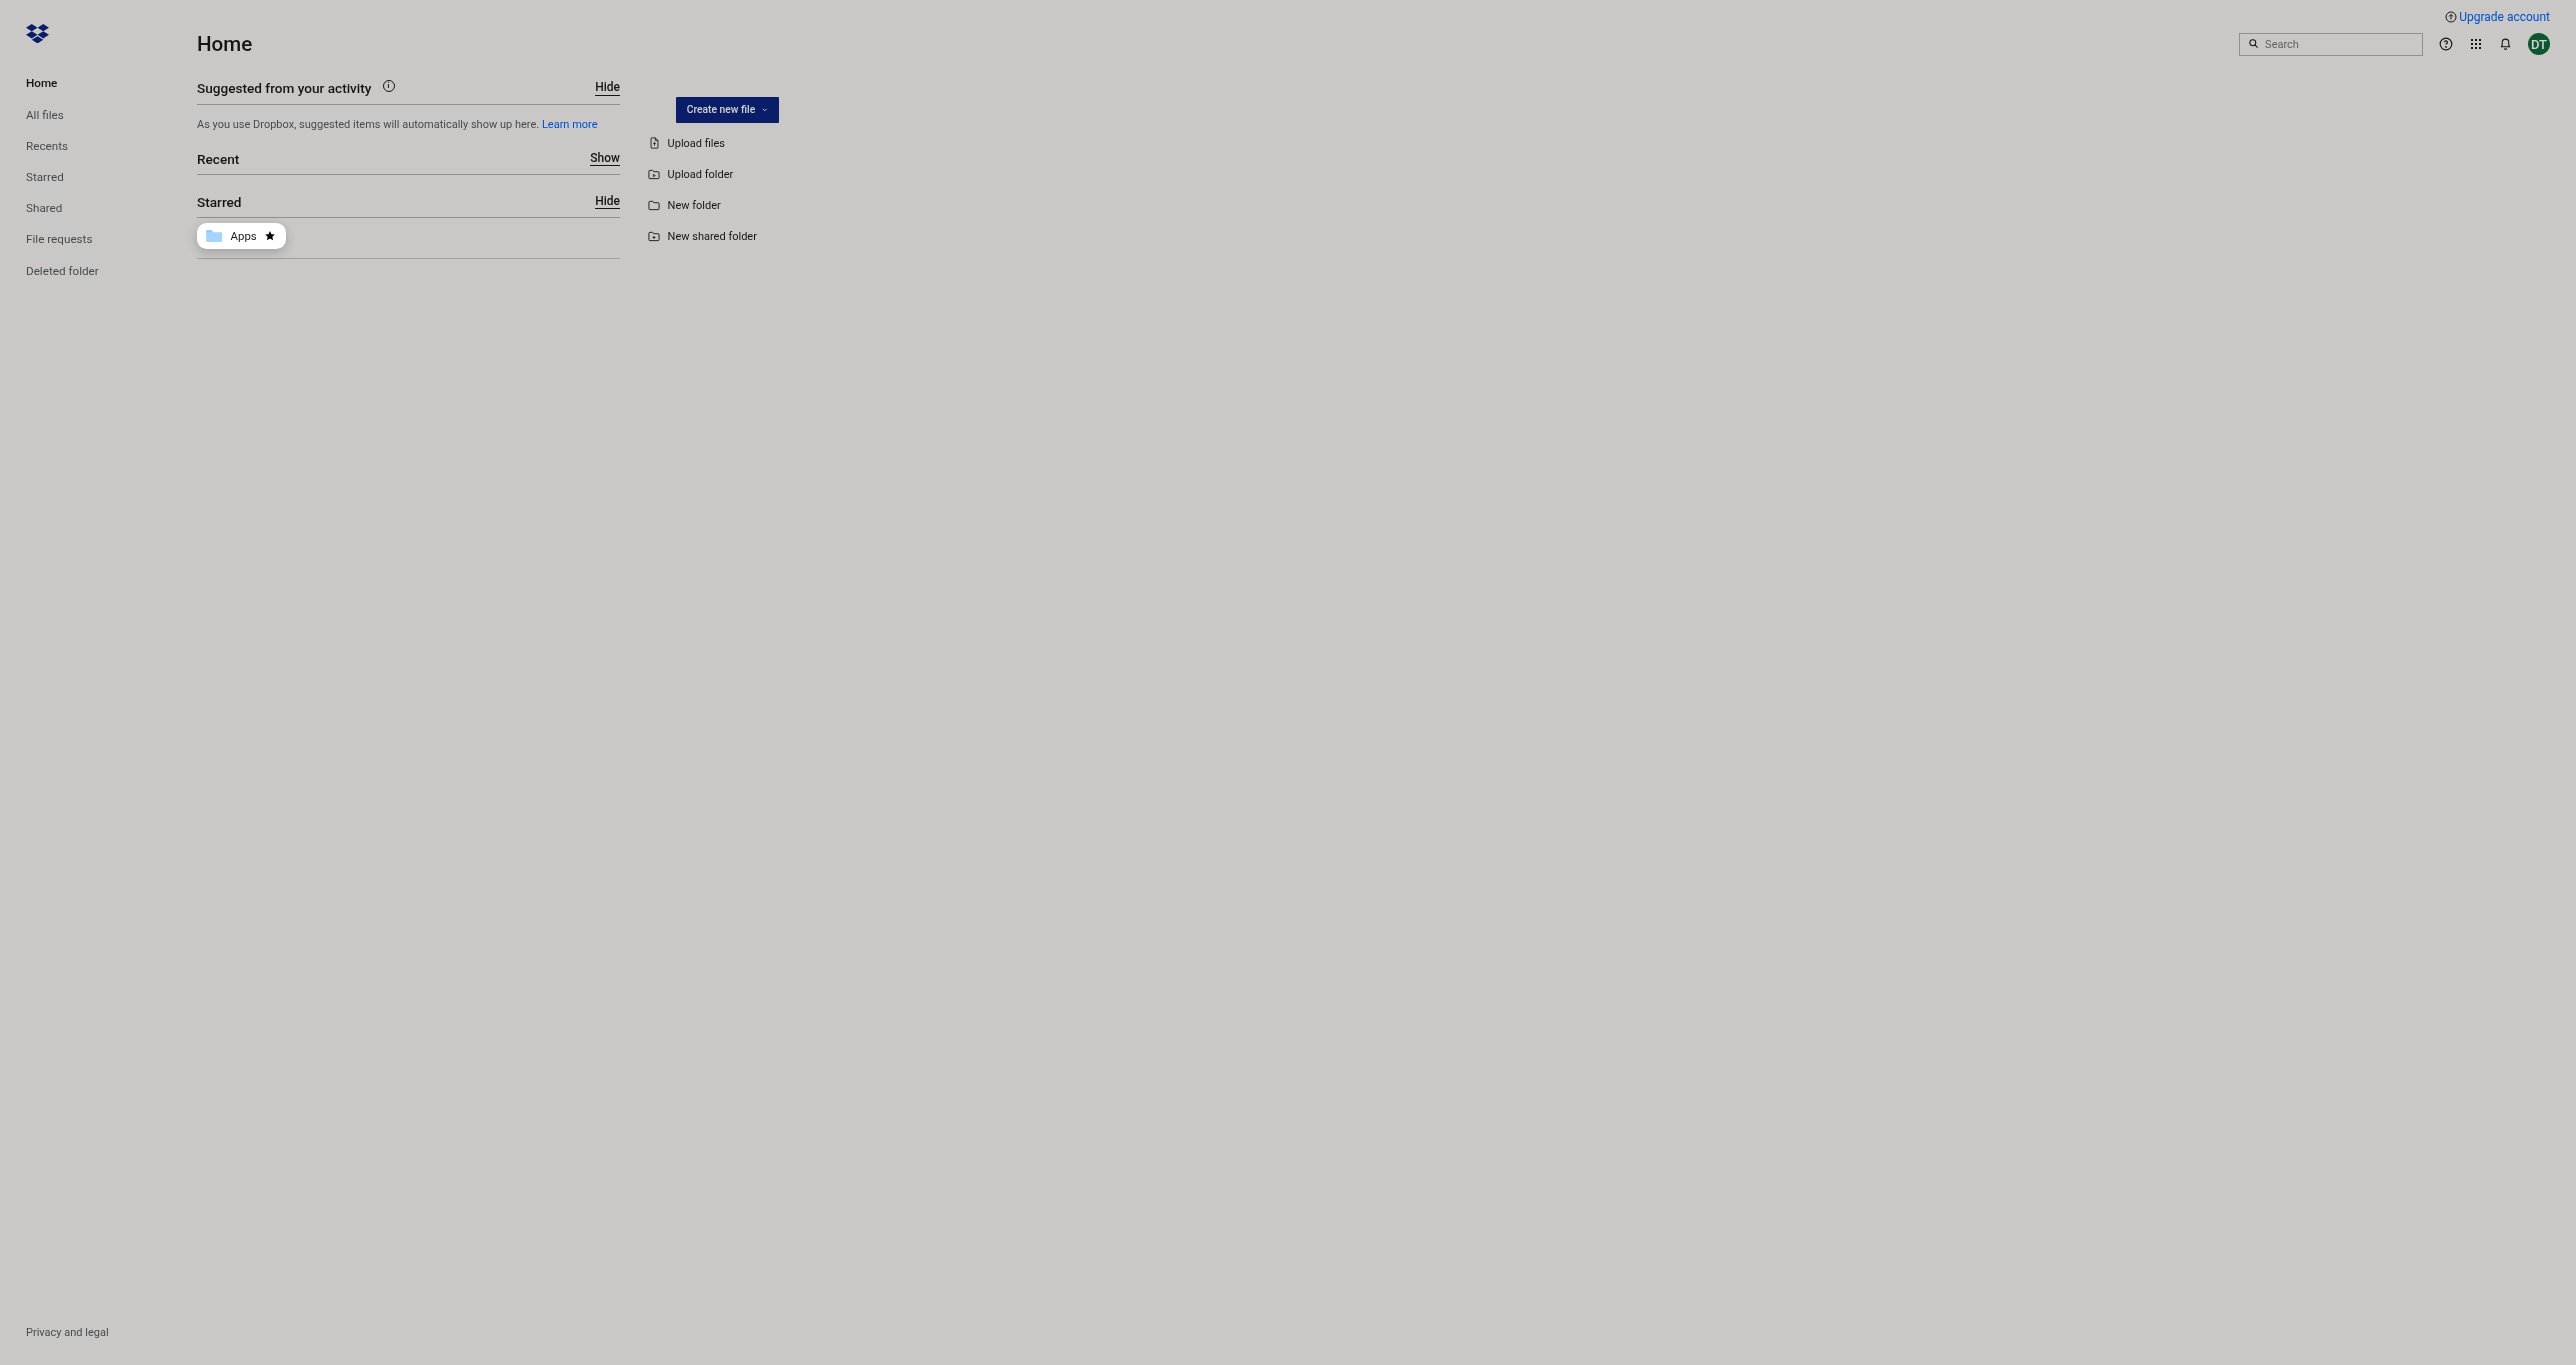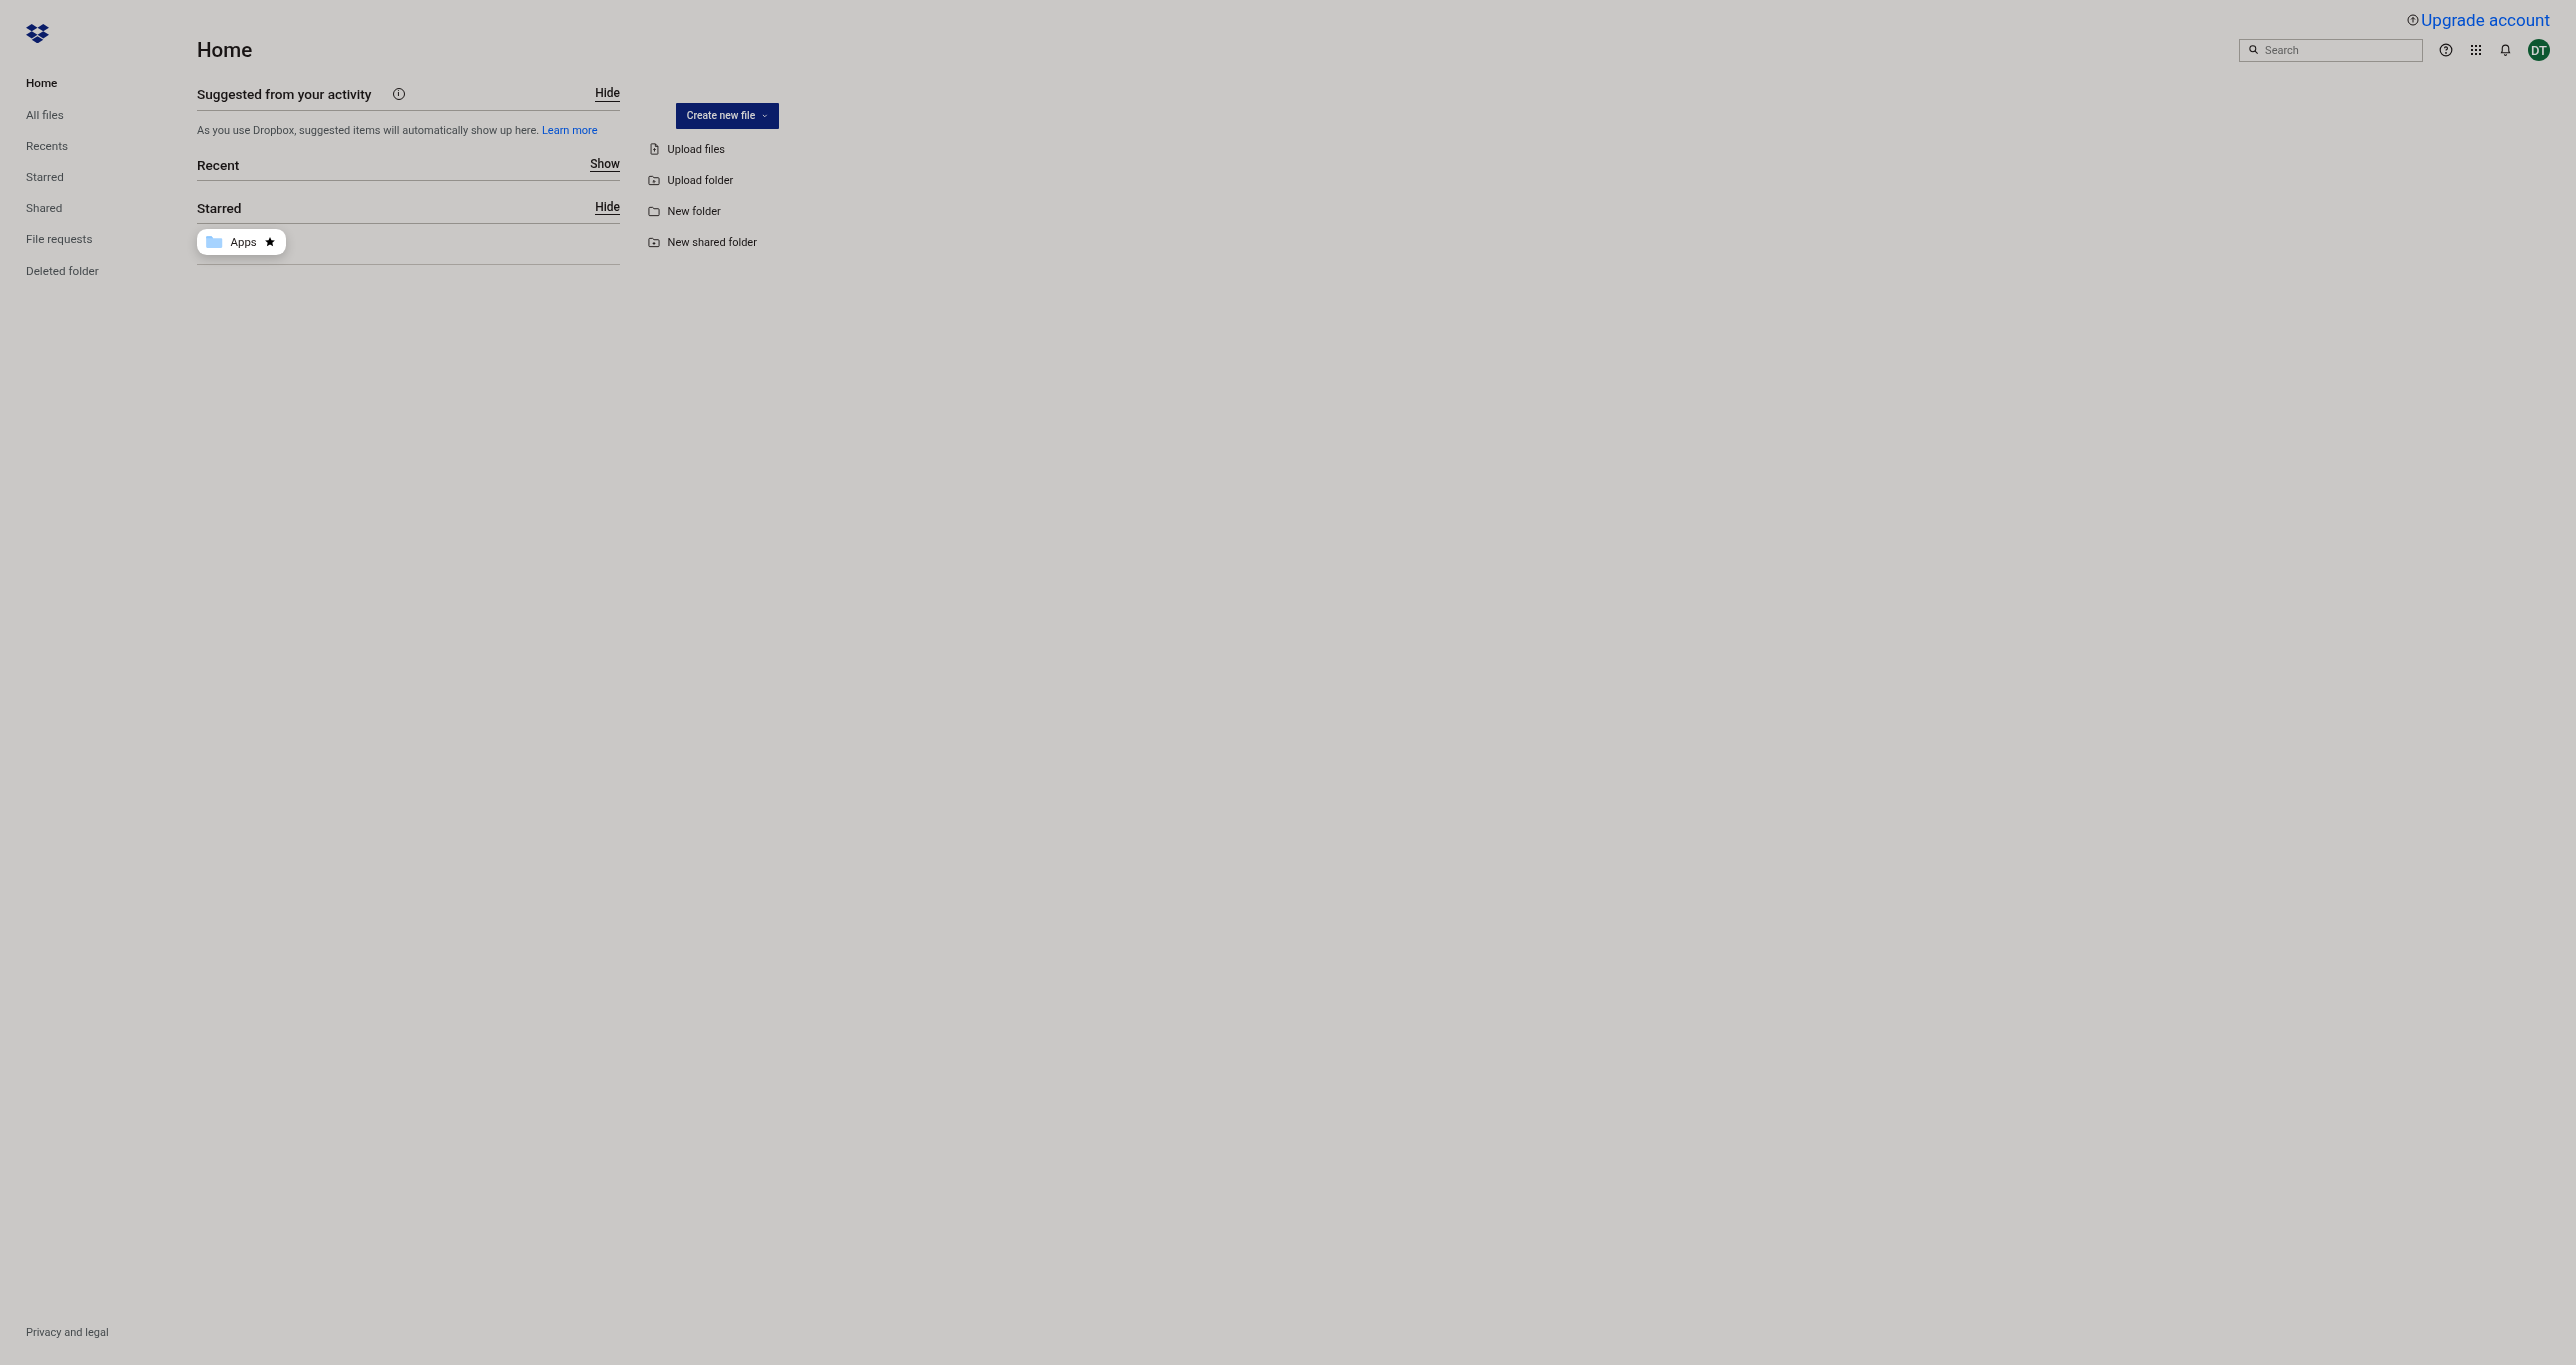--- a/index.html
+++ b/index.html
@@ -45,7 +45,7 @@
       flex-direction: column;
     }
     .top-strip { display: flex; justify-content: flex-end; margin-bottom: 3.3px; }
-    .upgrade { display: inline-flex; align-items: center; gap: 2px; font-size: 17px; color: #0061fe; cursor: pointer; }
+    .upgrade { display: inline-flex; align-items: center; gap: 2px; font-size: 12px; color: #0061fe; cursor: pointer; }
     .upgrade .icon { color: #1e1919; display: inline-flex; }
 
     .header-row { display: flex; align-items: center; gap: 15px; margin-top: 5.4px; }

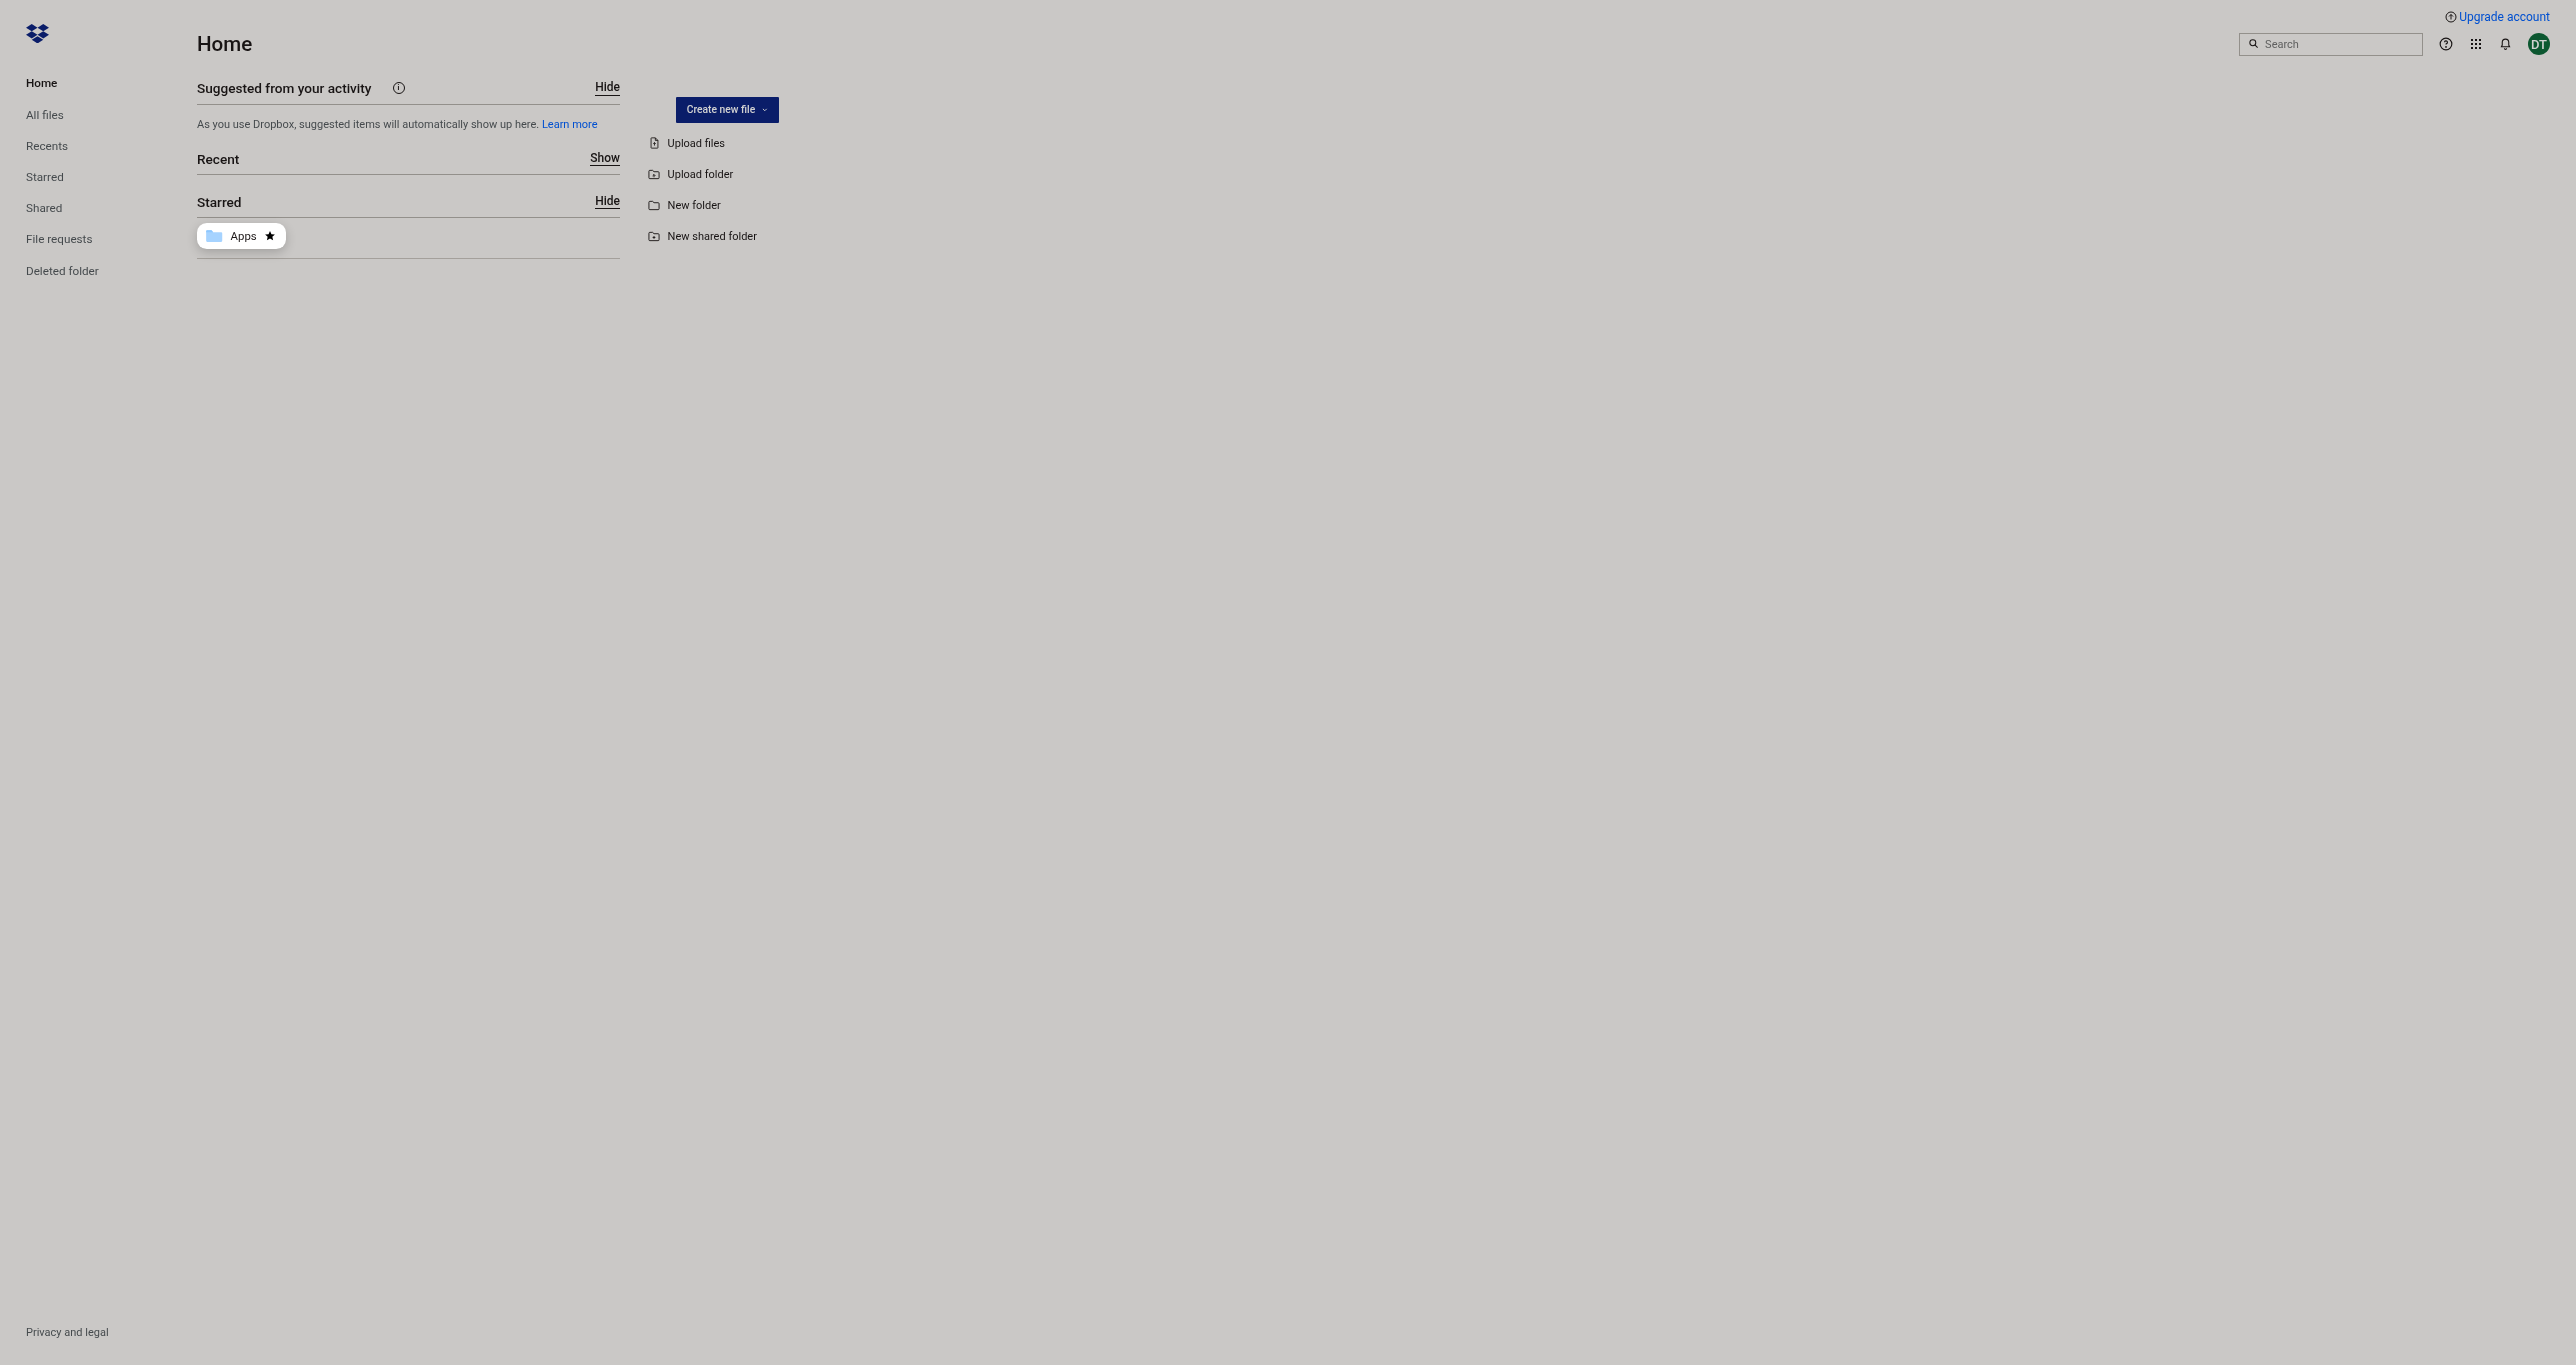--- a/index.html
+++ b/index.html
@@ -62,7 +62,7 @@
 
     .section { margin-bottom: 18.4px; }
     .section-head { display: flex; align-items: center; justify-content: space-between; padding-bottom: 7.6px; border-bottom: 0.5px solid #b4b0aa; }
-    .section-title { display: flex; align-items: center; gap: 21px; font-size: 13.6px; font-weight: 500; color: #1e1919; }
+    .section-title { display: flex; gap: 11px; font-size: 13.6px; font-weight: 500; color: #1e1919; }
     .section-toggle { font-size: 12px; font-weight: 500; color: #1e1919; border-bottom: 0.5px solid #1e1919; cursor: pointer; line-height: 1.1; }
     .info-pill { display: inline-flex; width: 12px; height: 12px; border: 0.9px solid #1e1919; border-radius: 50%; align-items: center; justify-content: center; font-size: 7px; font-weight: 700; }
     .section-note { font-size: 11px; color: #555b5f; padding-top: 12px; line-height: 1.4; }

